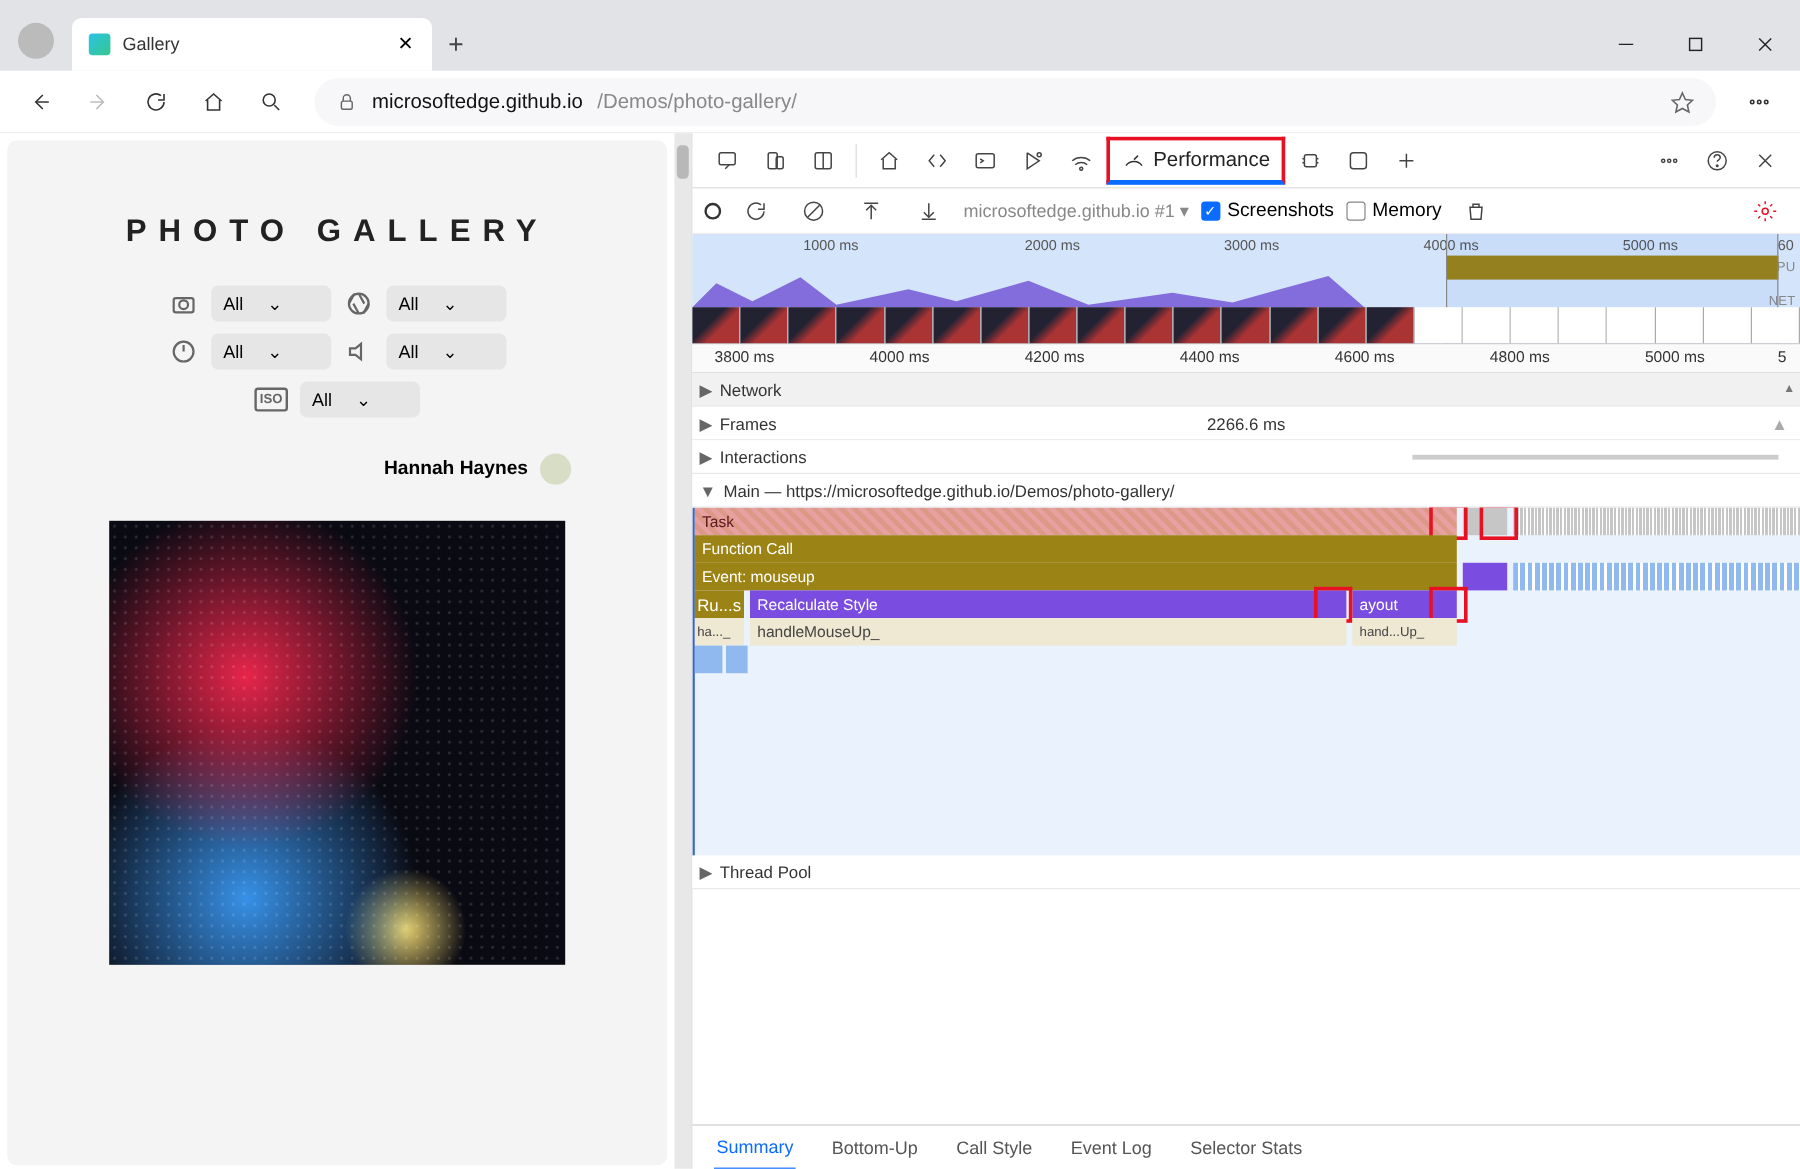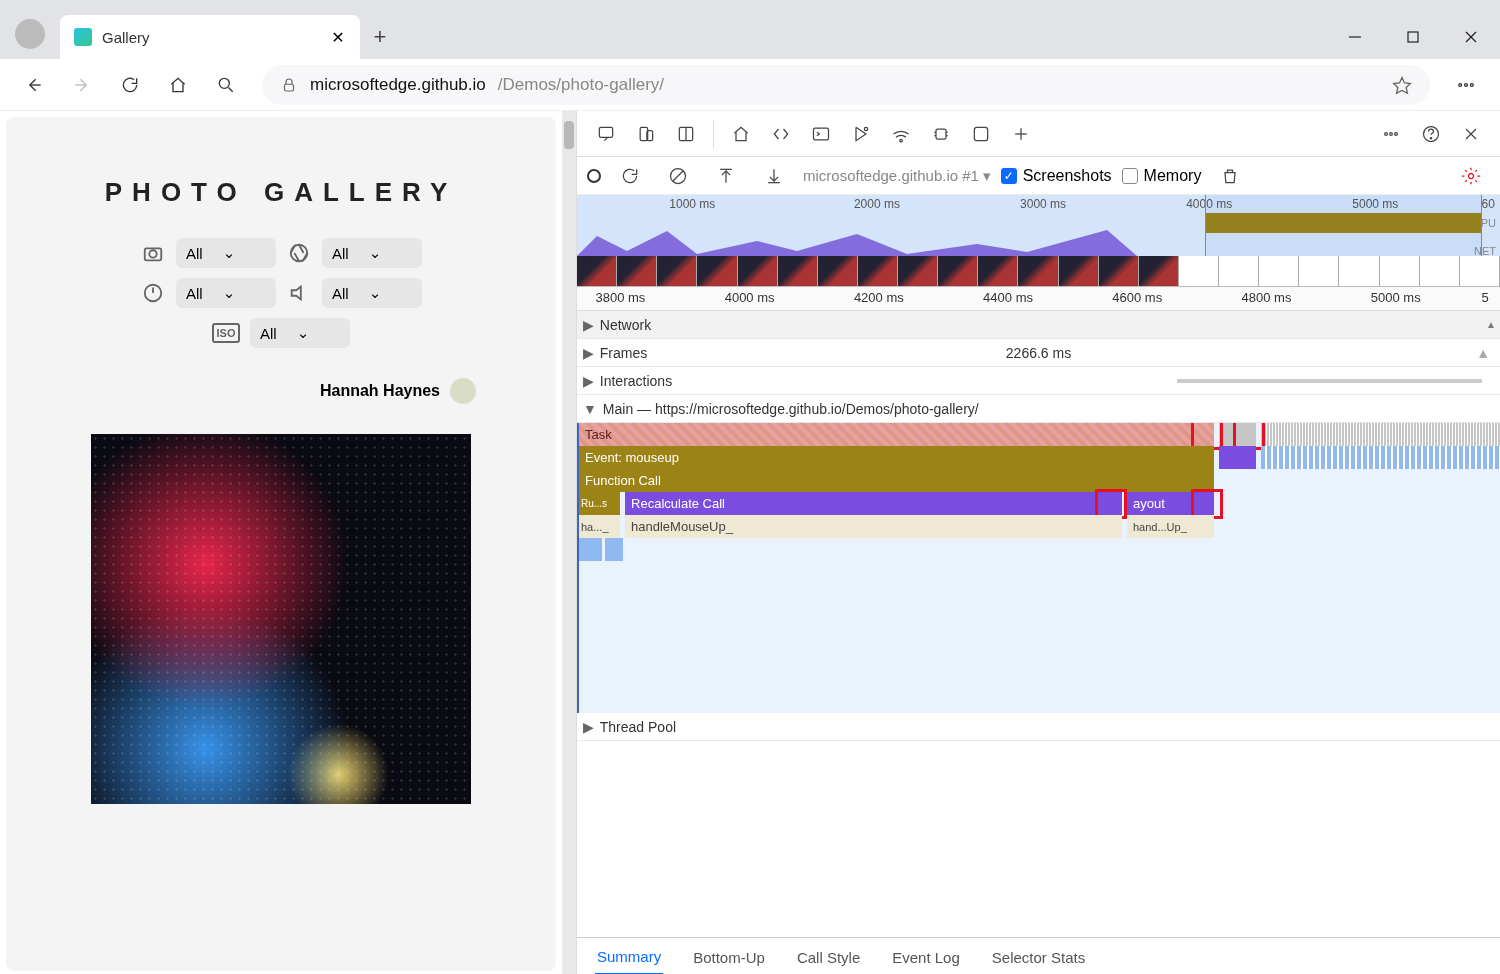--- a/index.html
+++ b/index.html
@@ -311,6 +311,13 @@
             <circle cx="12" cy="20" r="1.5"></circle>
           </svg>
         </div>
+      <div class="dt-perf" style="border-bottom:4px solid #0a6cff;">
+        <svg width="20" height="20" viewBox="0 0 24 24" stroke="#333" stroke-width="1.5" fill="none">
+            <path d="M4 18a10 10 0 0 1 16 0"></path>
+            <line x1="12" y1="12" x2="16" y2="8"></line>
+          </svg>
+        <span class="dt-perf-label">Performance</span>
+      </div>
       <div class="dt-icon">
           <svg viewBox="0 0 24 24">
             <rect x="6" y="6" width="12" height="12" rx="2"></rect>

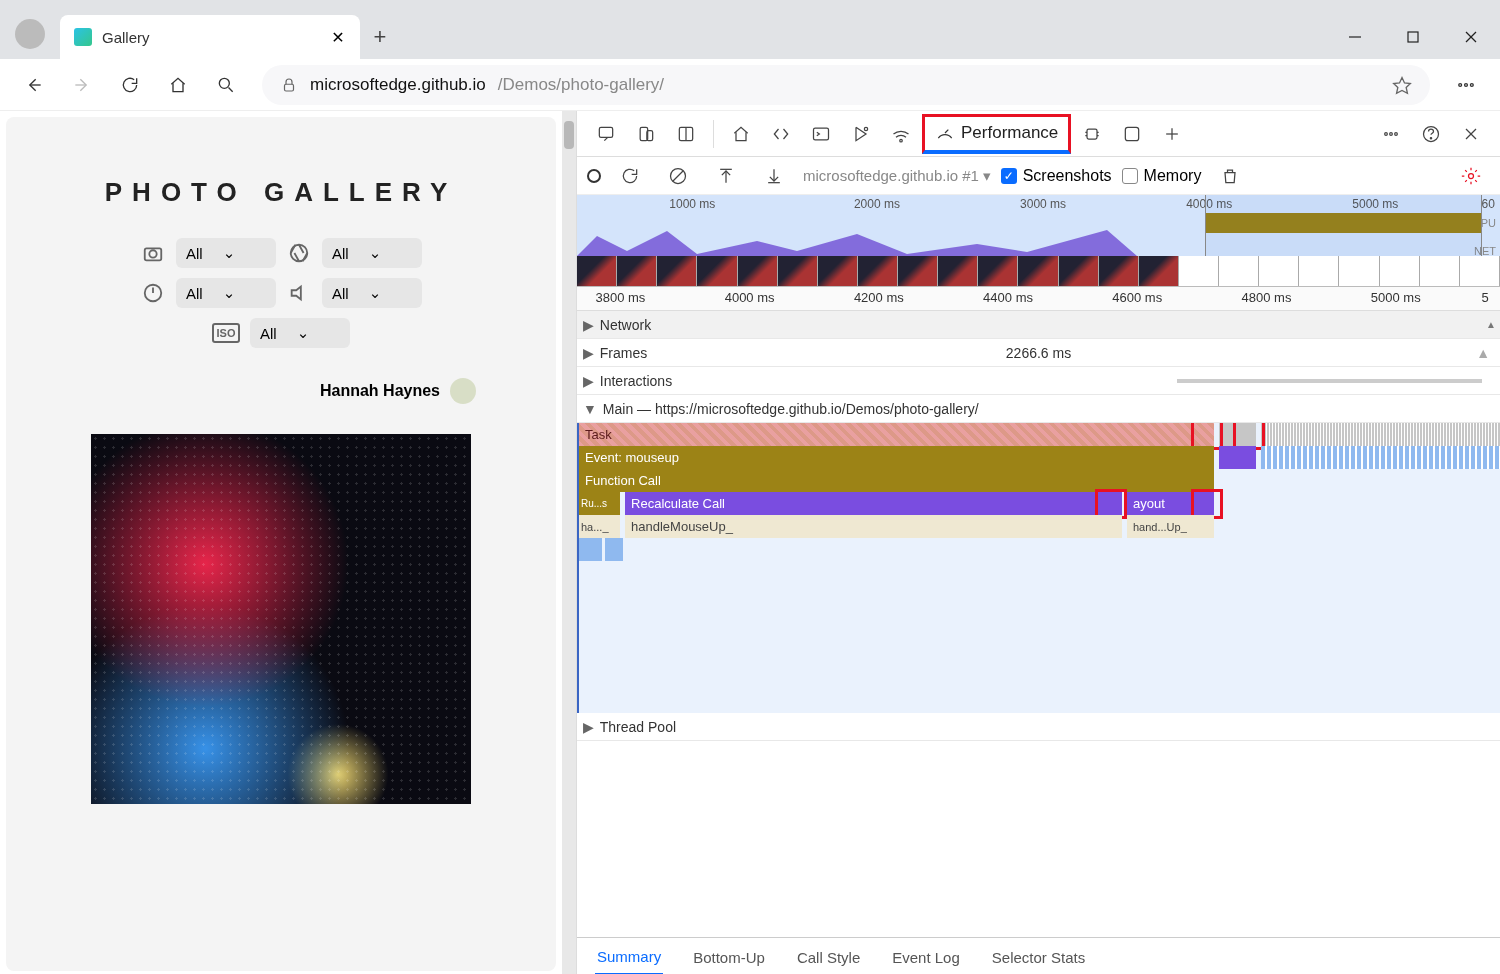--- a/index.html
+++ b/index.html
@@ -502,16 +502,16 @@
         <div class="redbox" style="left:71%; top:-3px;"></div>
       </div>
       <div class="frow">
+        <div class="fbar func" style="left:0; width:69%;">
+              <span>Function Call</span>
+            </div>
+      </div>
+      <div class="frow">
         <div class="fbar evt" style="left:0; width:69%;">
               <span>Event: mouseup</span>
             </div>
         <div class="fbar purple" style="left:69.5%; width:4%;"></div>
         <div class="fbar blue" style="left:74%; width:26%; background:repeating-linear-gradient(90deg,#8fb9ef 0 4px,#fff 4px 6px);"></div>
-      </div>
-      <div class="frow">
-        <div class="fbar func" style="left:0; width:69%;">
-              <span>Function Call</span>
-            </div>
       </div>
       <div class="frow">
         <div class="fbar evt" style="left:0; width:4.5%; font-size:10px; padding:0 2px;">

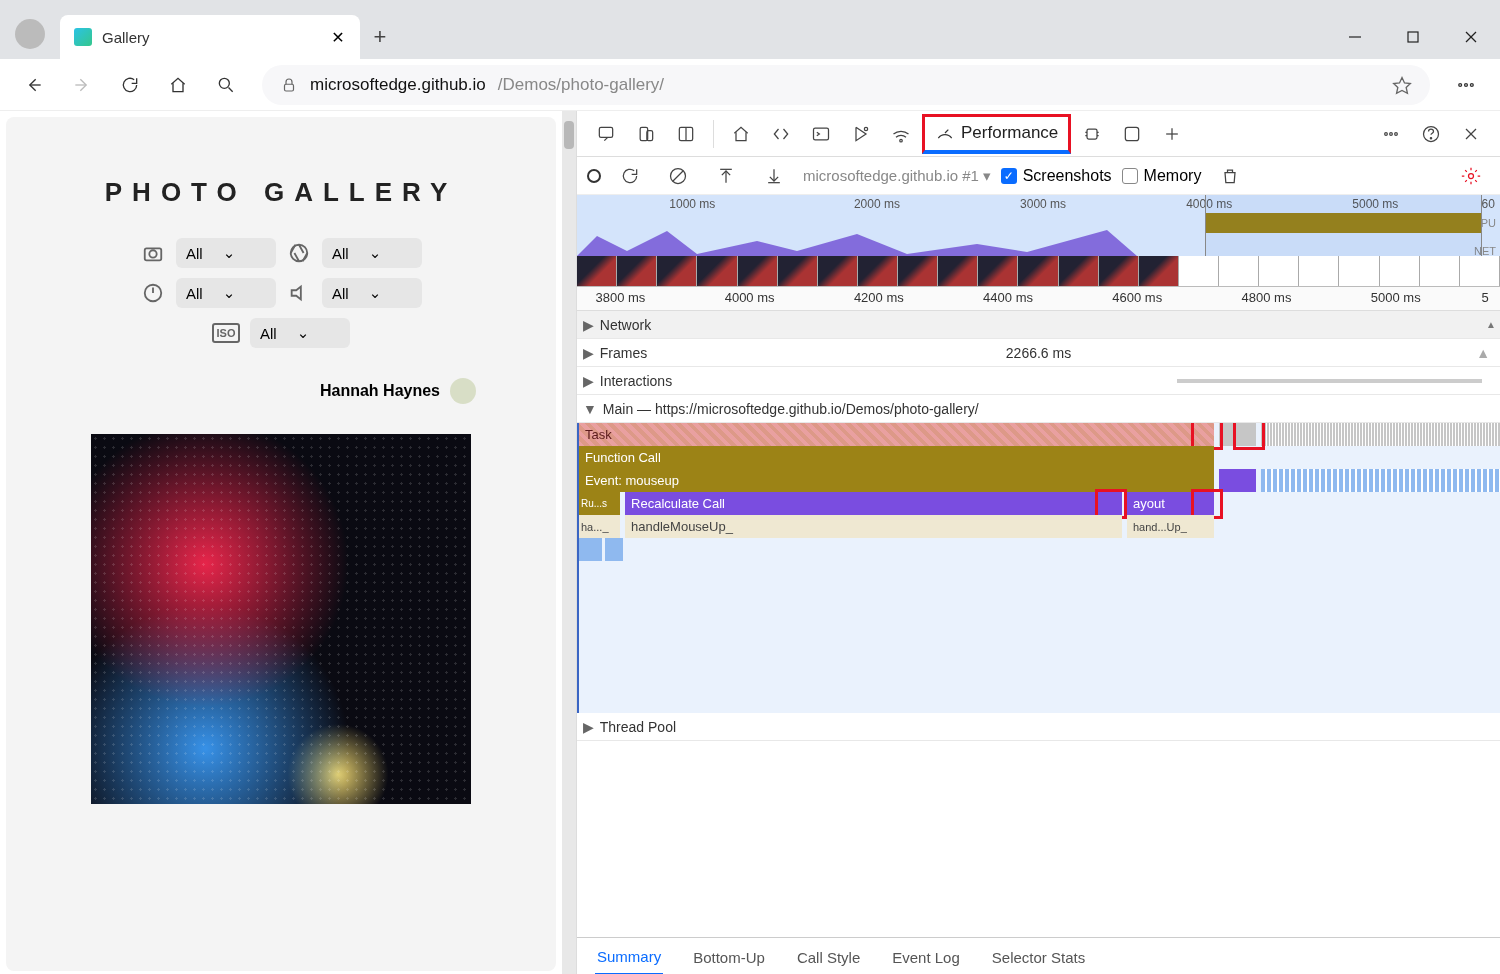--- a/index.html
+++ b/index.html
@@ -514,7 +514,7 @@
         <div class="fbar blue" style="left:74%; width:26%; background:repeating-linear-gradient(90deg,#8fb9ef 0 4px,#fff 4px 6px);"></div>
       </div>
       <div class="frow">
-        <div class="fbar evt" style="left:0; width:4.5%; font-size:10px; padding:0 2px;">
+        <div class="fbar evt" style="left:0; width:4.5%; font-size:14px; padding:0 2px;">
               <span>Ru...s</span>
             </div>
         <div class="fbar purple" style="left:5%; width:54%;">

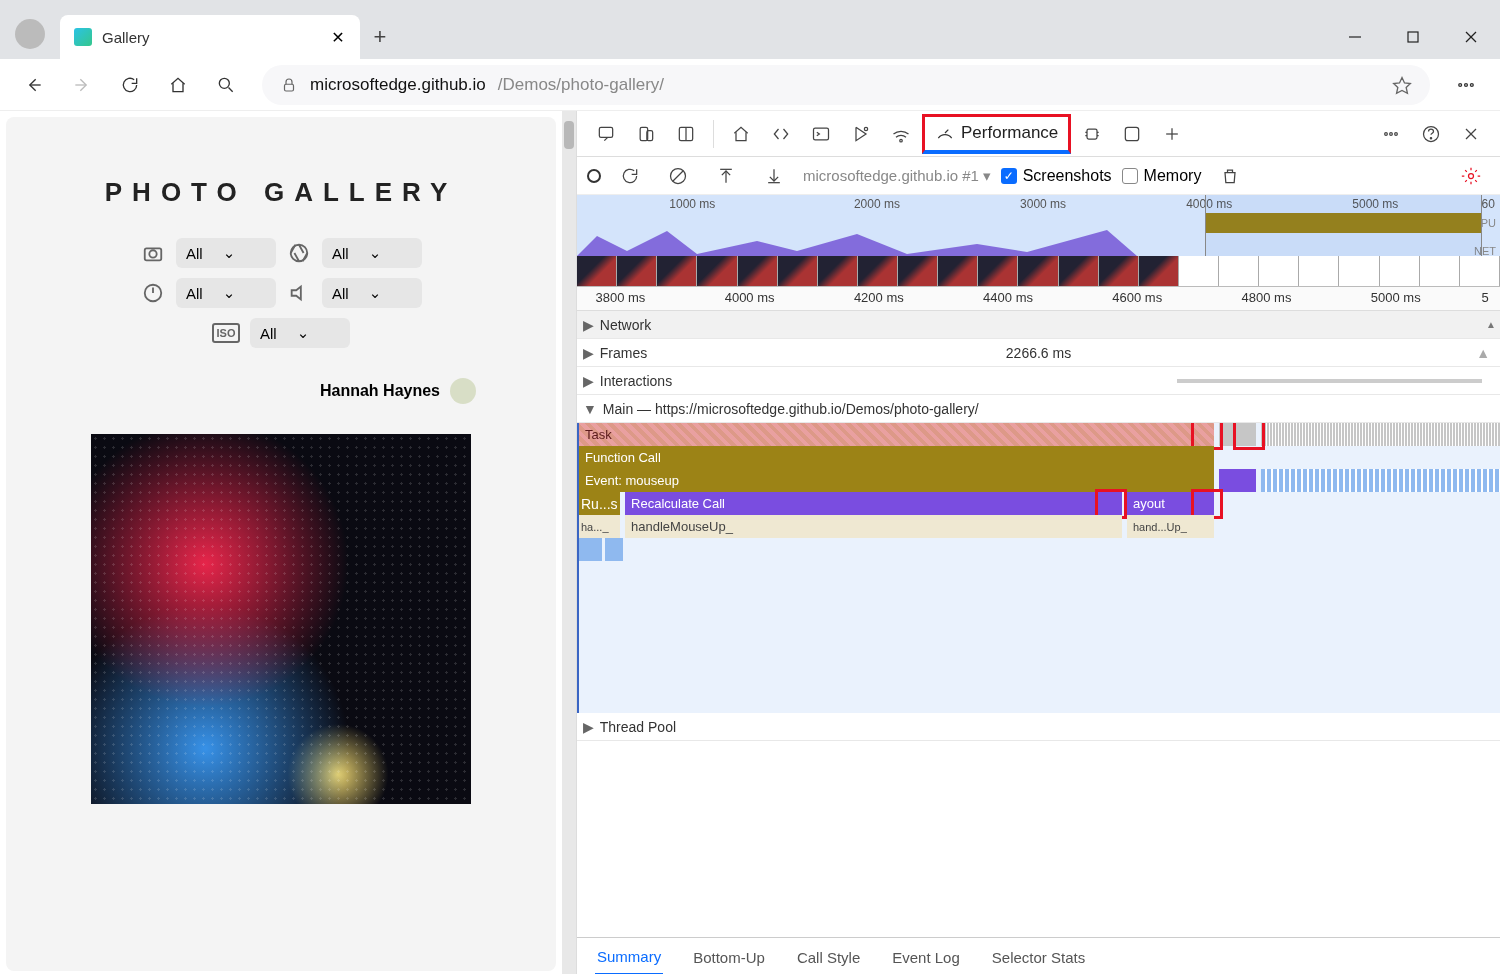--- a/index.html
+++ b/index.html
@@ -518,7 +518,7 @@
               <span>Ru...s</span>
             </div>
         <div class="fbar purple" style="left:5%; width:54%;">
-              <span>Recalculate Call</span>
+              <span>Recalculate Style</span>
             </div>
         <div class="fbar purple" style="left:59.5%; width:9.5%;">
               <span>ayout</span>

